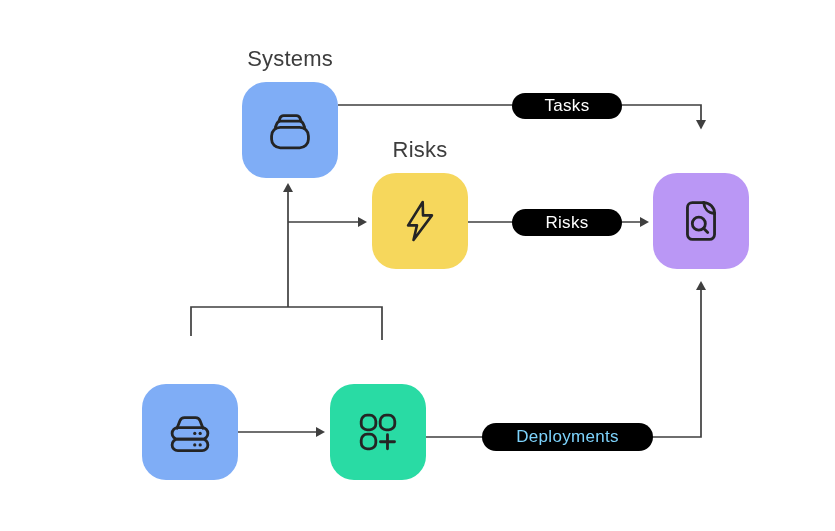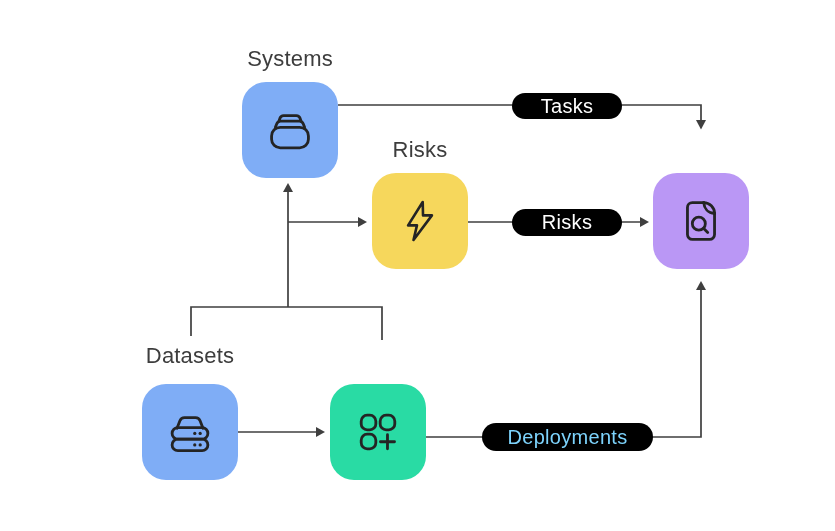--- a/index.html
+++ b/index.html
@@ -44,7 +44,7 @@
   .pill{
     position:absolute;border-radius:999px;
     display:flex;align-items:center;justify-content:center;
-    font-size:20px;letter-spacing:.3px;
+    font-size:17px;letter-spacing:.3px;
   }
   .pill-tasks{left:512px;top:93px;width:110px;height:26px;}
   .pill-risks{left:512px;top:209px;width:110px;height:27px;}

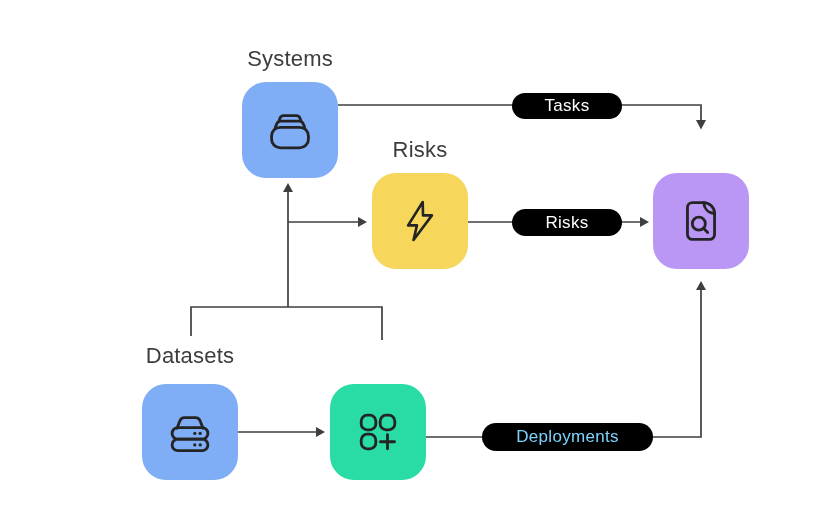--- a/index.html
+++ b/index.html
@@ -89,7 +89,6 @@
 
   <div class="node-label label-systems" style="color: rgb(61, 61, 61);">Systems</div>
   <div class="node-label label-risks" style="color: rgb(61, 61, 61);">Risks</div>
-  <div class="node-label label-datasets" style="color: rgb(61, 61, 61);">Datasets</div>
 
   <div class="node-box box-systems" style="background-color: rgb(127, 173, 246);">
     <svg viewBox="0 0 48 48" style="stroke: rgb(36, 36, 36);">

